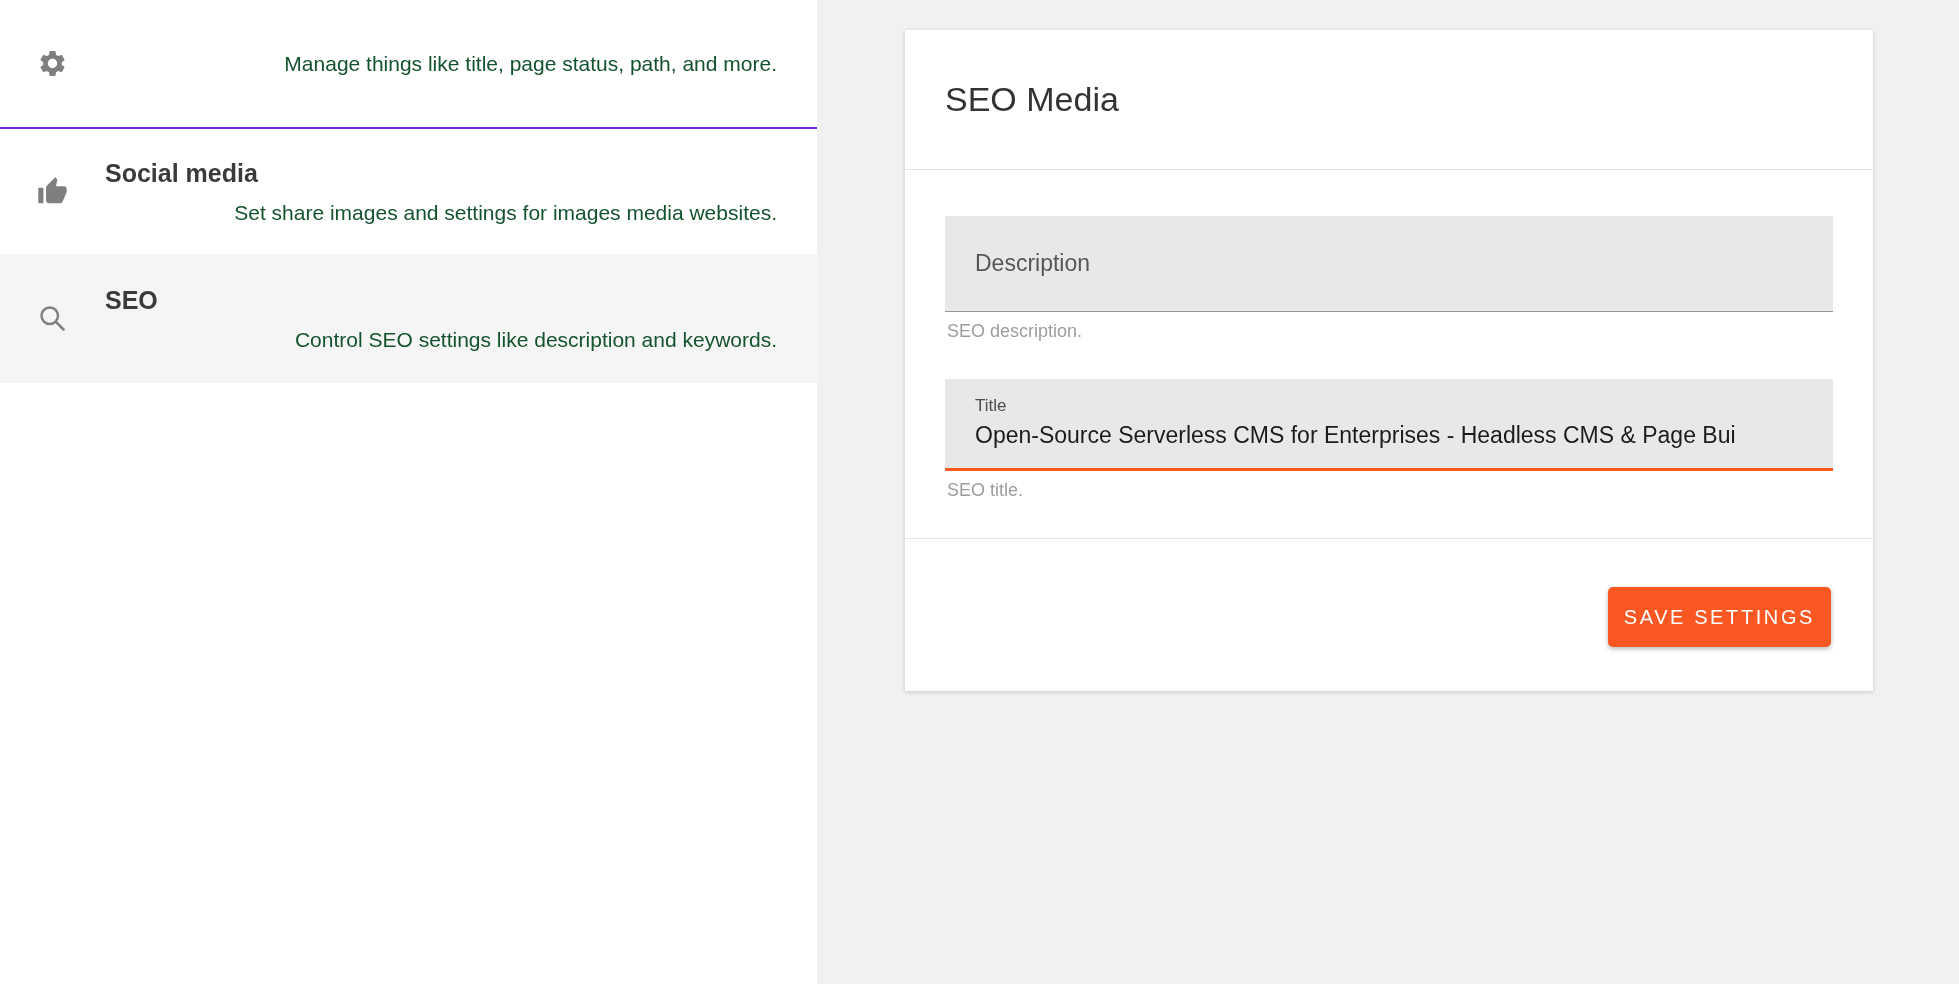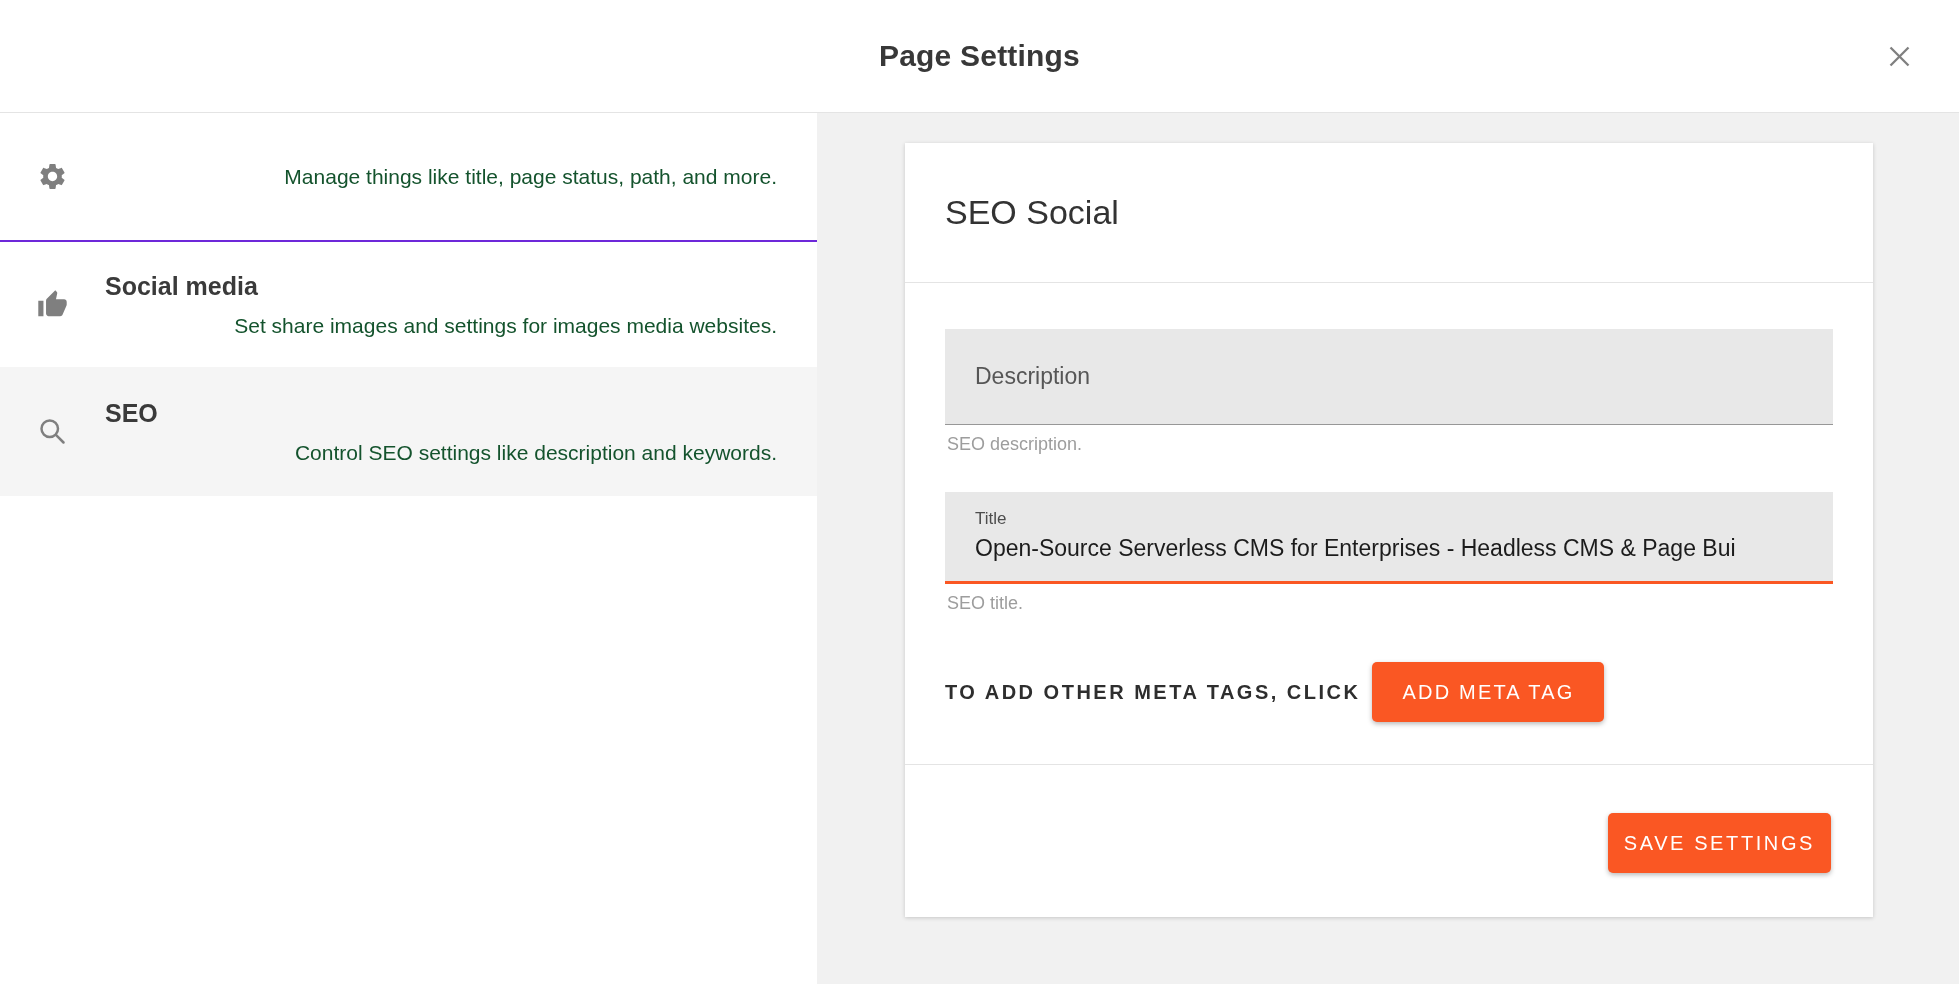--- a/index.html
+++ b/index.html
@@ -69,17 +69,6 @@
 
 <div class="modal">
 
-  <div class="modal-header">
-    <div class="modal-title">Page Settings</div>
-    <button class="close-btn">
-      <span>
-        <svg width="27" height="27" viewBox="0 0 24 24" fill="none" stroke="#7f7f7f" stroke-width="2.1">
-          <line x1="4" y1="4" x2="20" y2="20"></line>
-            <line x1="20" y1="4" x2="4" y2="20"></line>
-        </svg>
-      </span>
-    </button>
-  </div>
 
   <div class="modal-body">
 

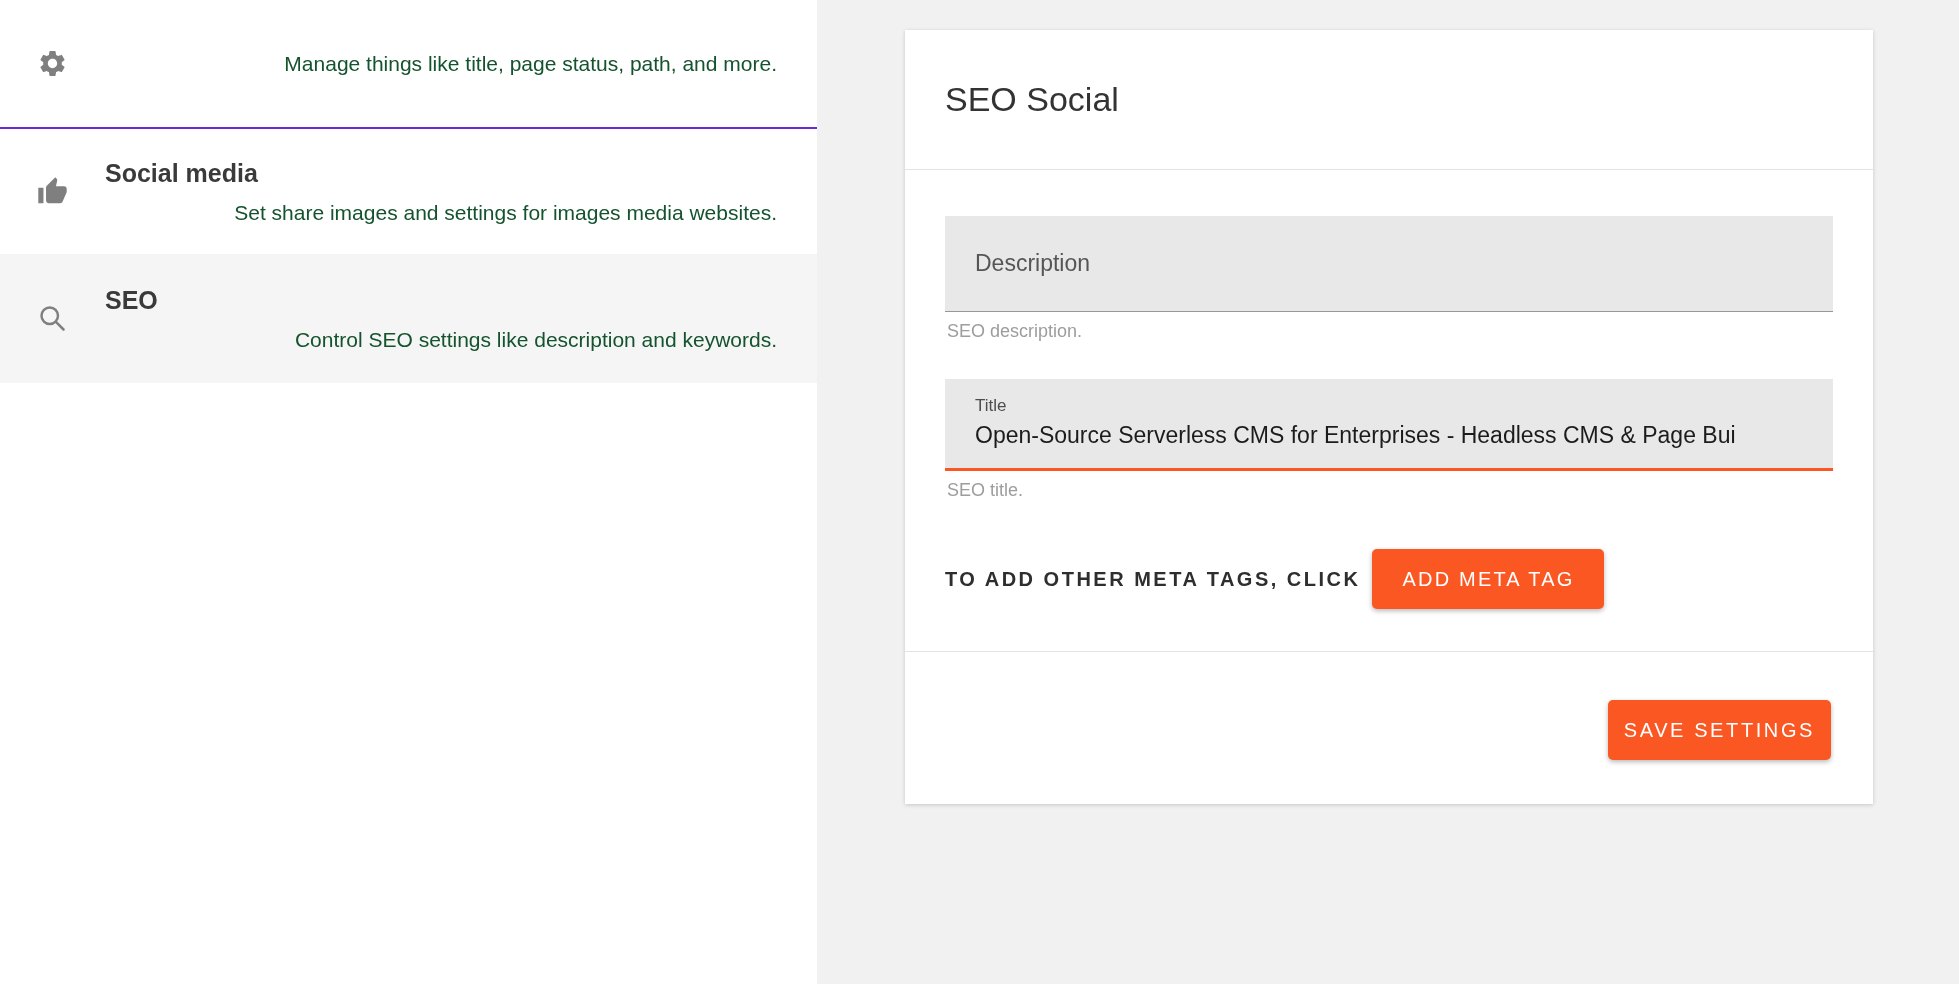--- a/index.html
+++ b/index.html
@@ -115,7 +115,7 @@
       <div class="card">
 
         <div class="card-header">
-          <div class="card-heading">SEO Social</div>
+          <div class="card-heading">SEO Media</div>
         </div>
 
         <div class="card-body">

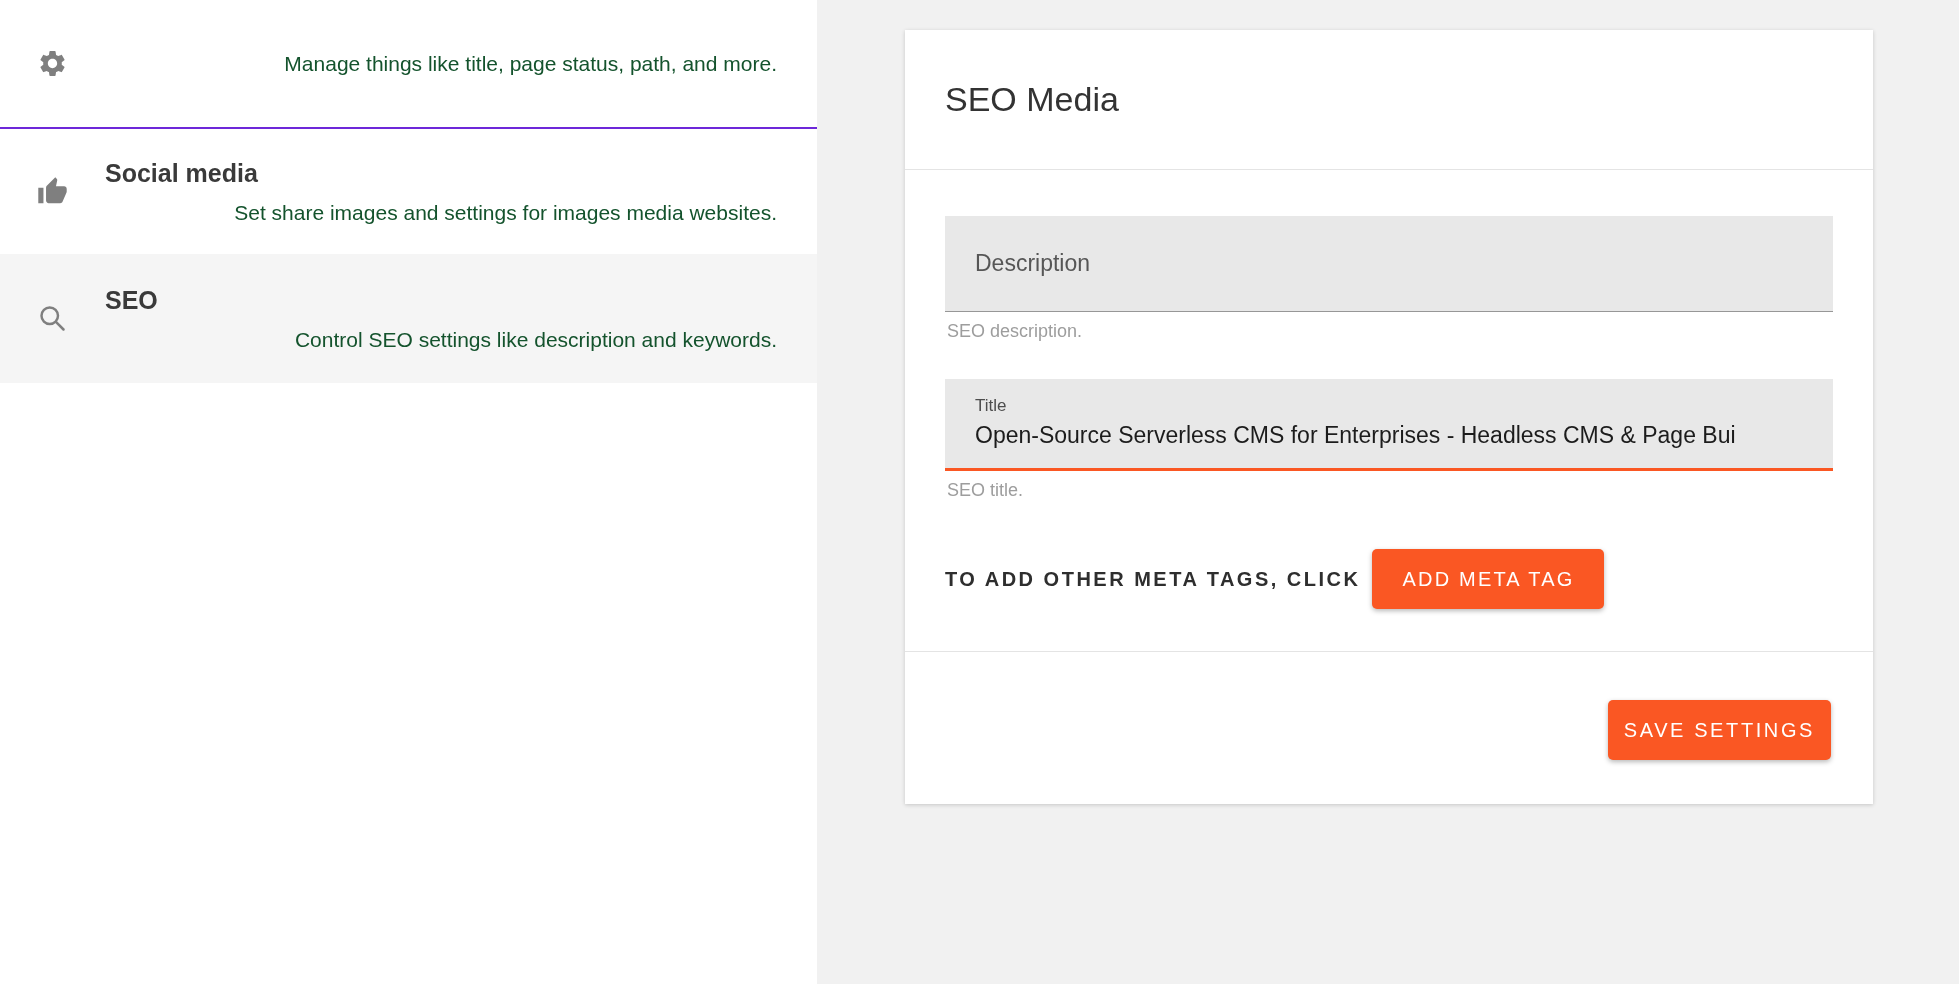--- a/index.html
+++ b/index.html
@@ -135,10 +135,6 @@
             <div class="field-helper">SEO title.</div>
           </div>
 
-          <div class="meta-row">
-            <span class="meta-text">TO ADD OTHER META TAGS, CLICK</span>
-            <button class="btn btn-add">ADD META TAG</button>
-          </div>
         </div>
 
         <div class="card-footer">

